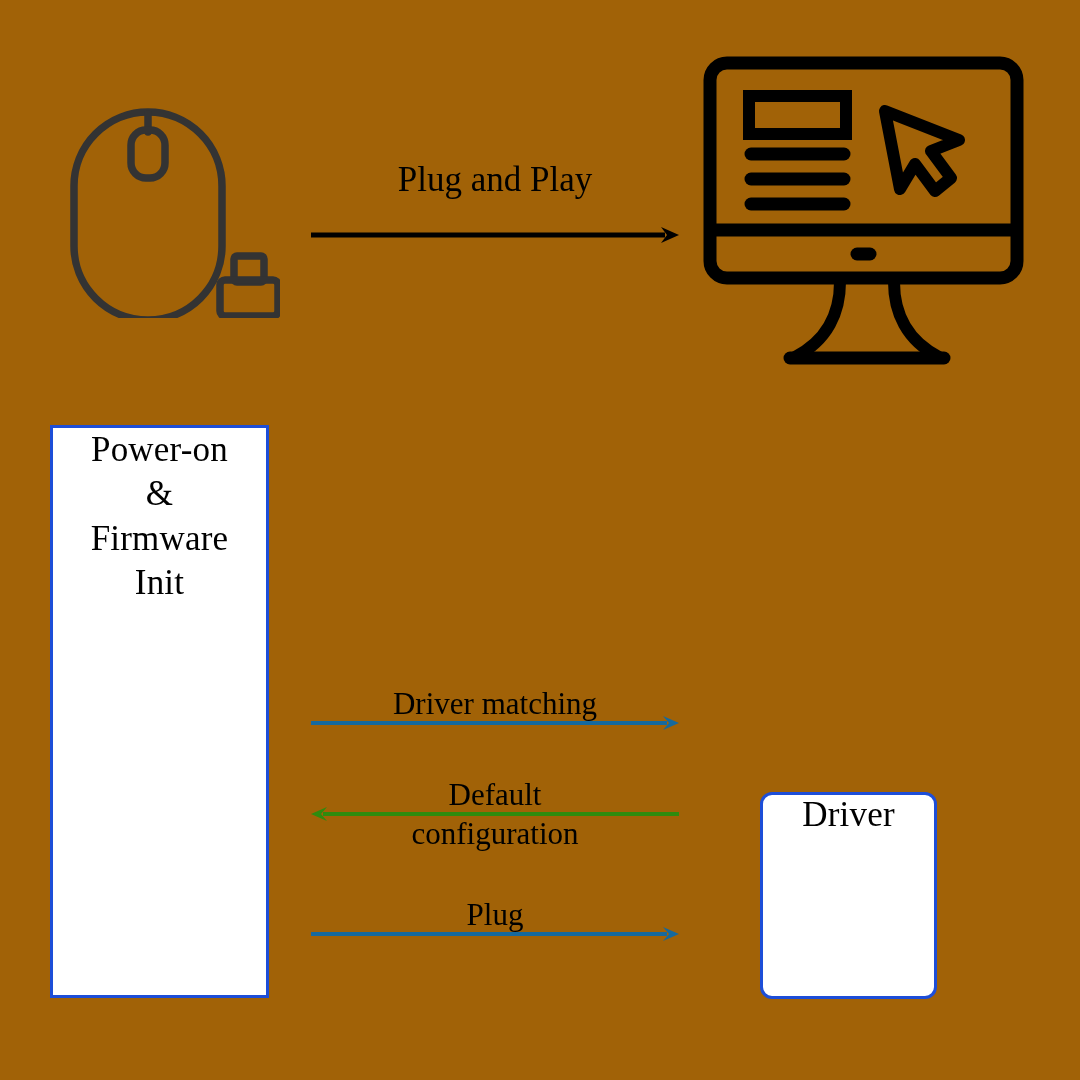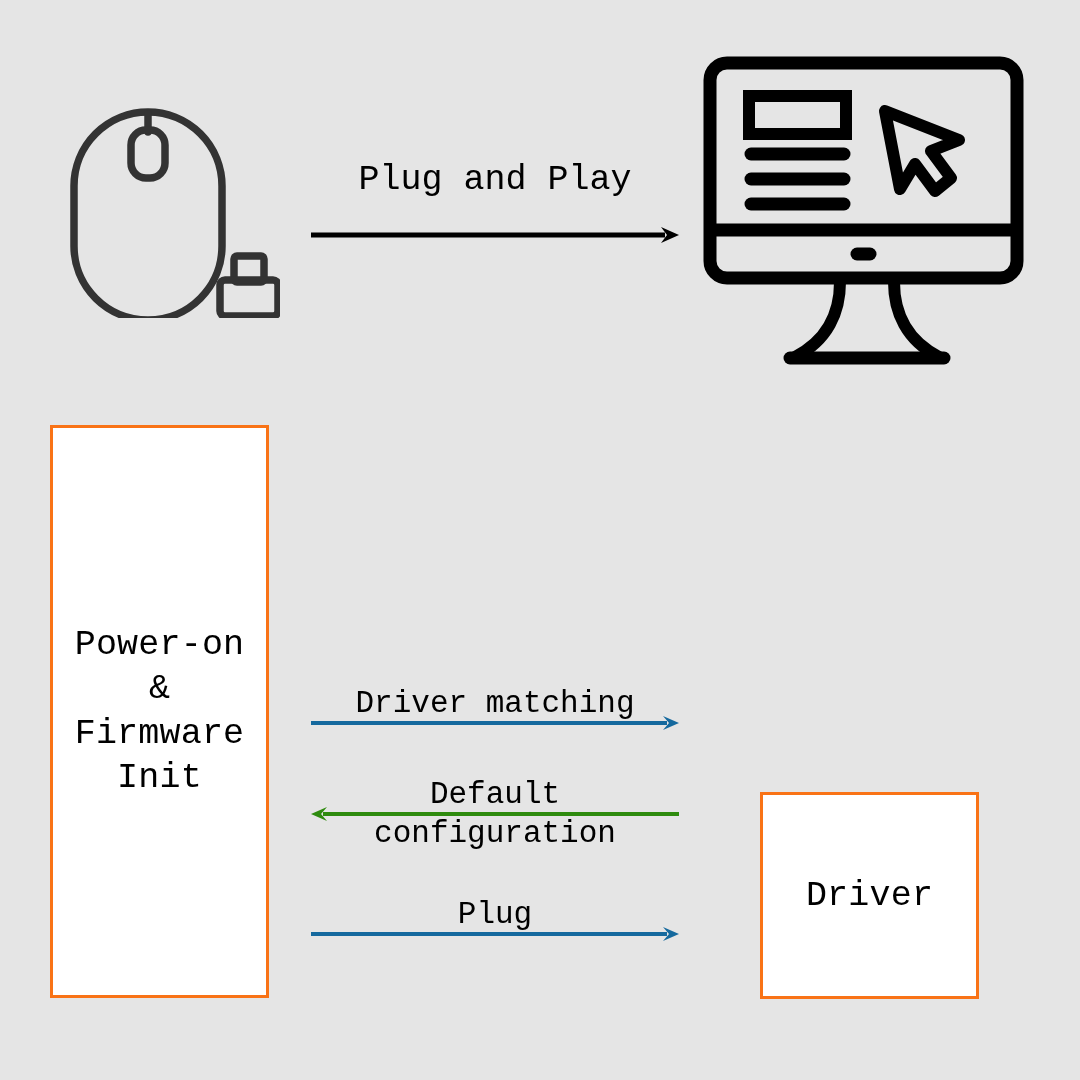--- a/index.html
+++ b/index.html
@@ -12,9 +12,9 @@
     position: relative;
     width: 1080px;
     height: 1080px;
-    background: #e5e5e5;
+    background: #a16207;
     overflow: hidden;
-    font-family: Liberation Mono, monospace;
+    font-family: Liberation Serif, serif;
     -webkit-font-smoothing: antialiased;
   }
 

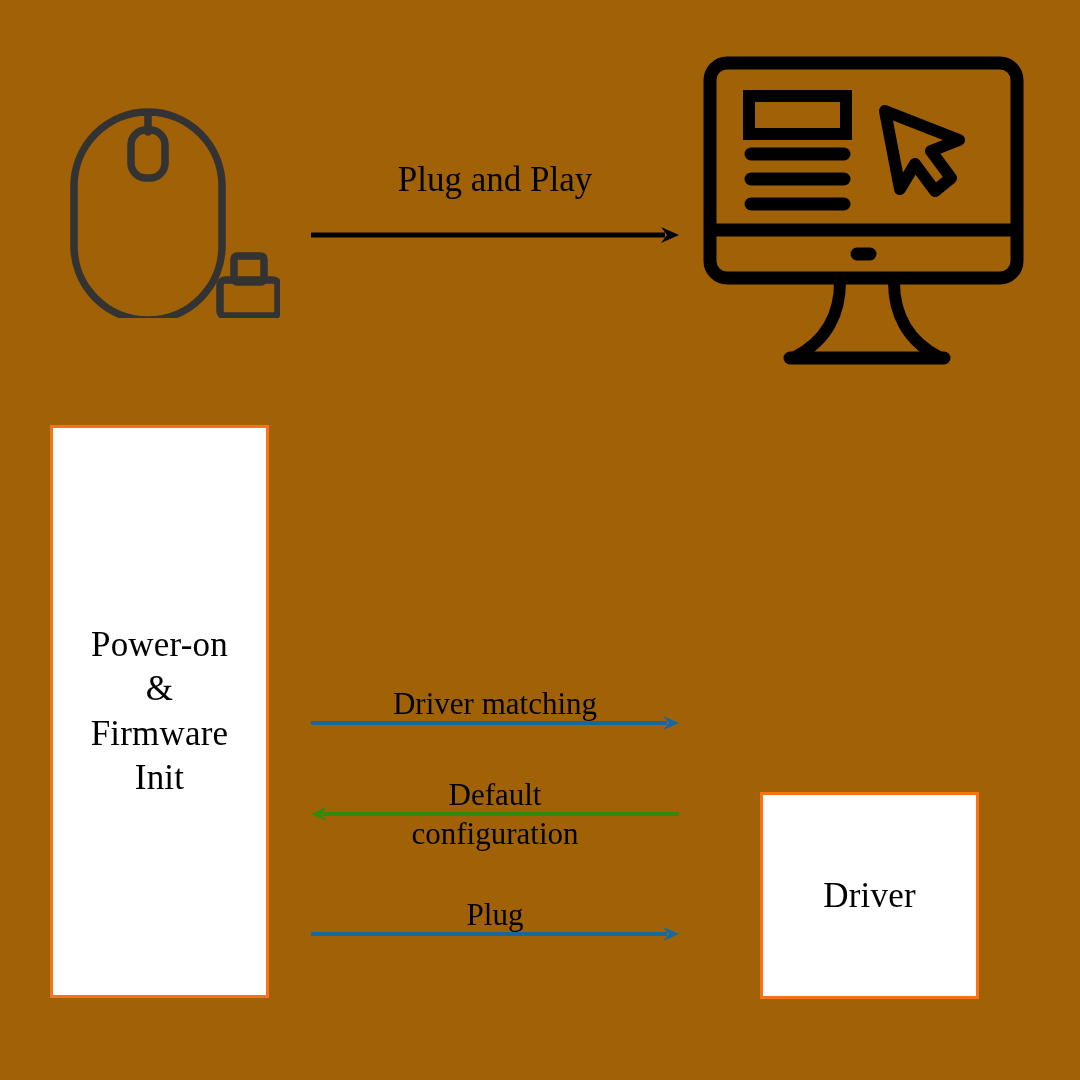--- a/index.html
+++ b/index.html
@@ -37,10 +37,9 @@
   .flow-box {
     position: absolute;
     box-sizing: border-box;
-    border: 3px solid #f97316;
+    border: 3px solid #1d4ed8;
     background: #ffffff;
     display: flex;
-    align-items: center;
     justify-content: center;
     text-align: center;
     color: #000000;

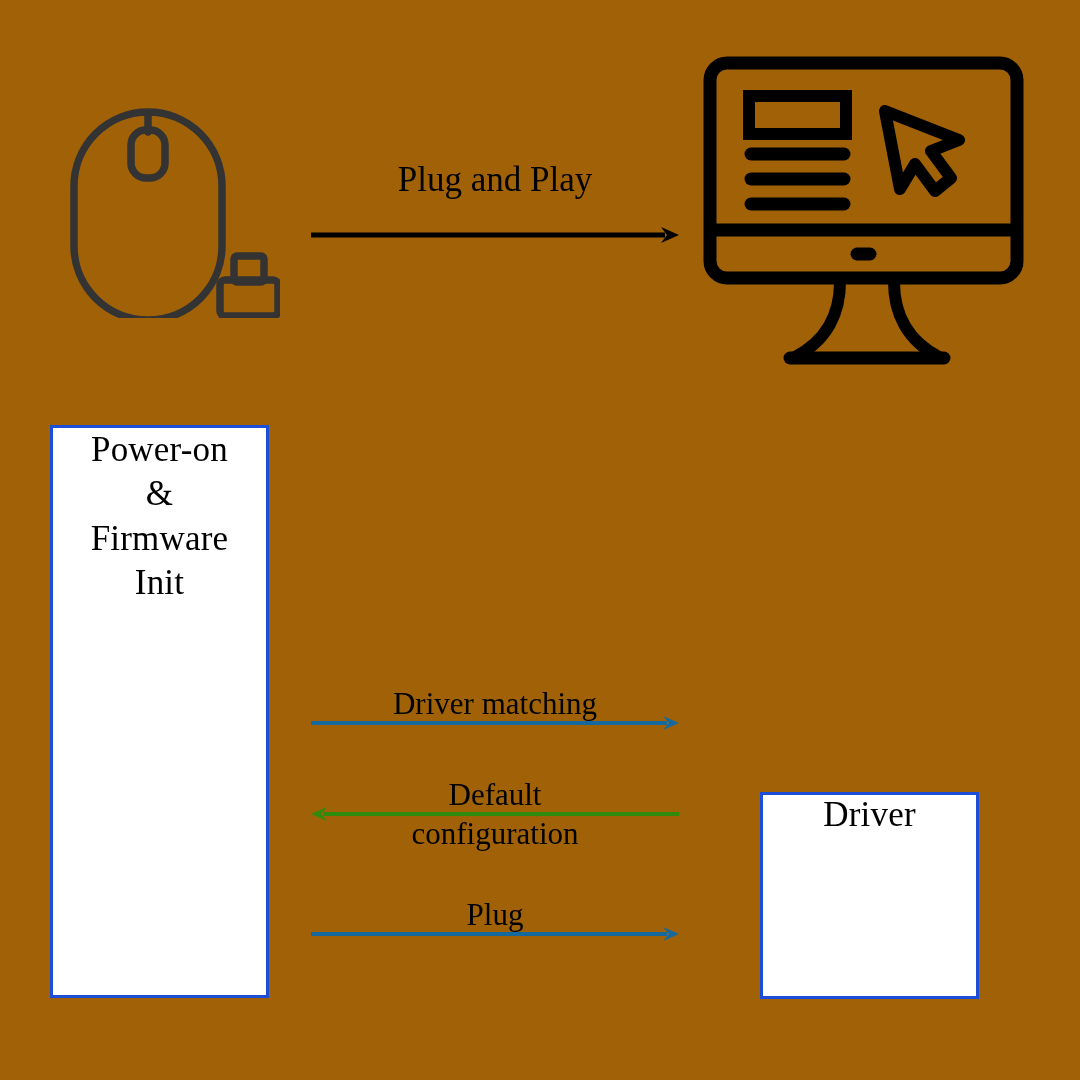--- a/index.html
+++ b/index.html
@@ -53,8 +53,9 @@
   .box-driver {
     left: 760px;
     top: 792px;
-    width: 219px;
+    width: 177px;
     height: 207px;
+    border-radius: 12px;
   }
   .box-text {
     font-size: 35px;

